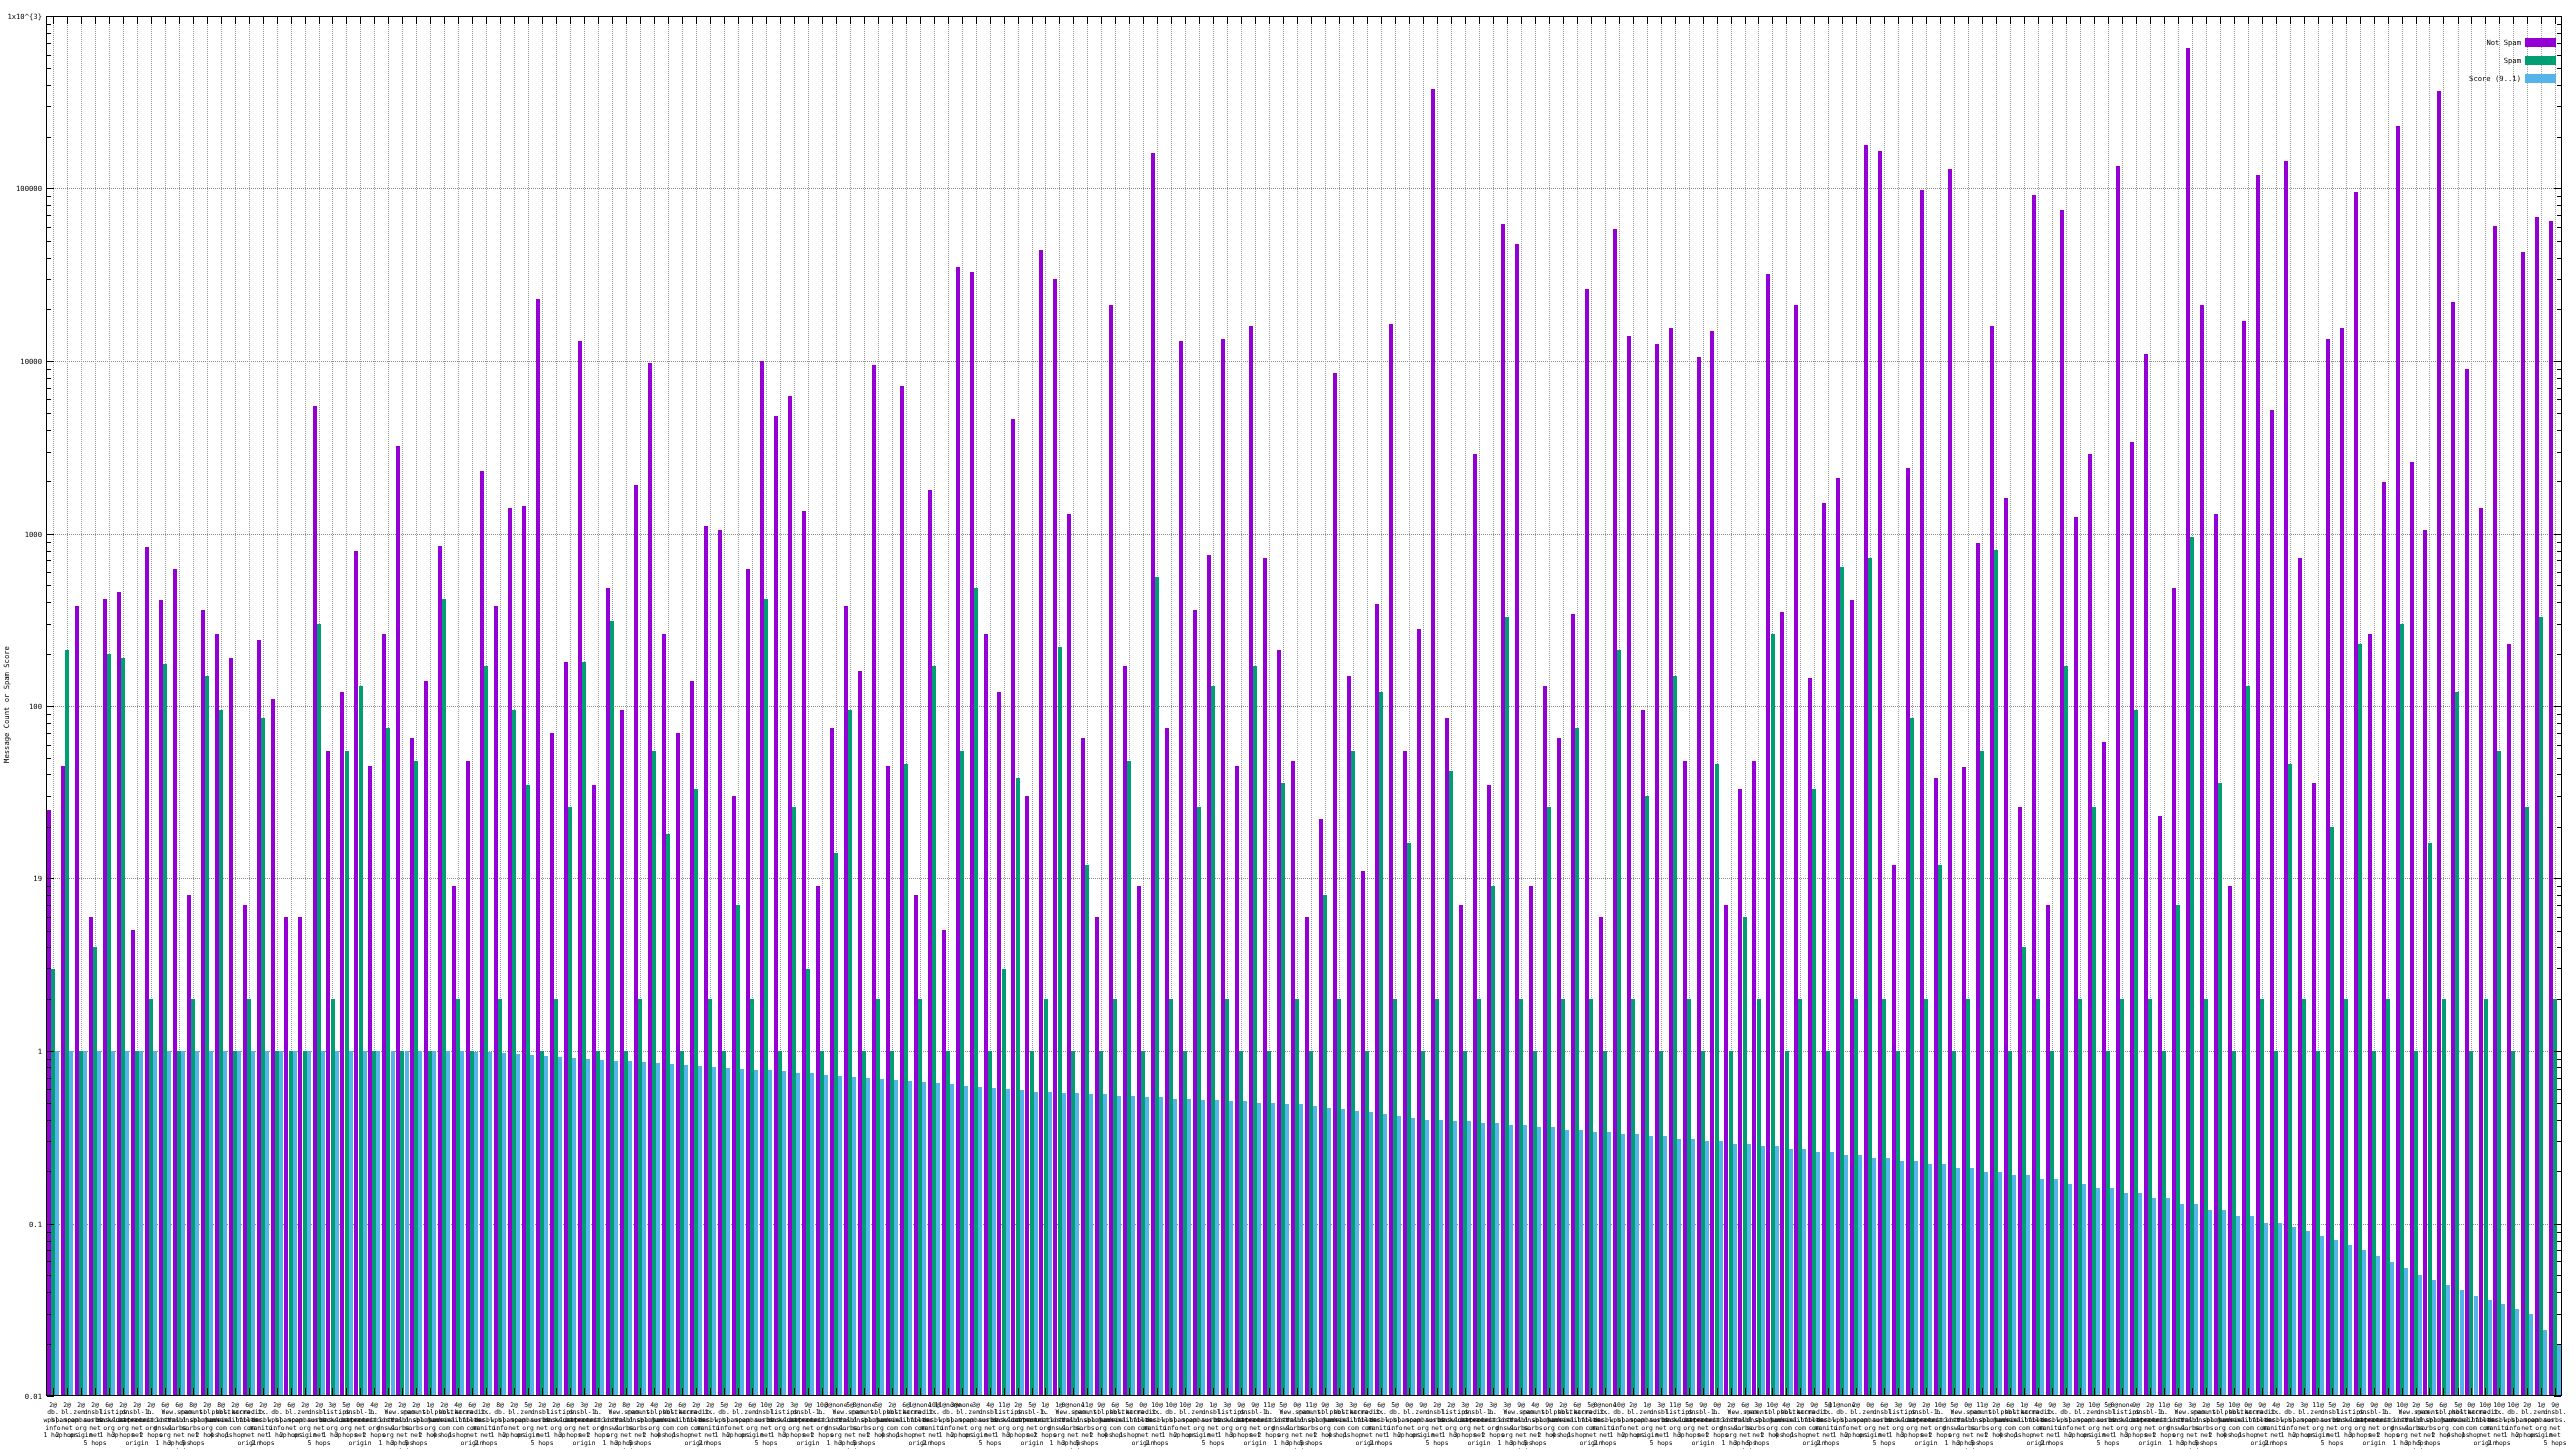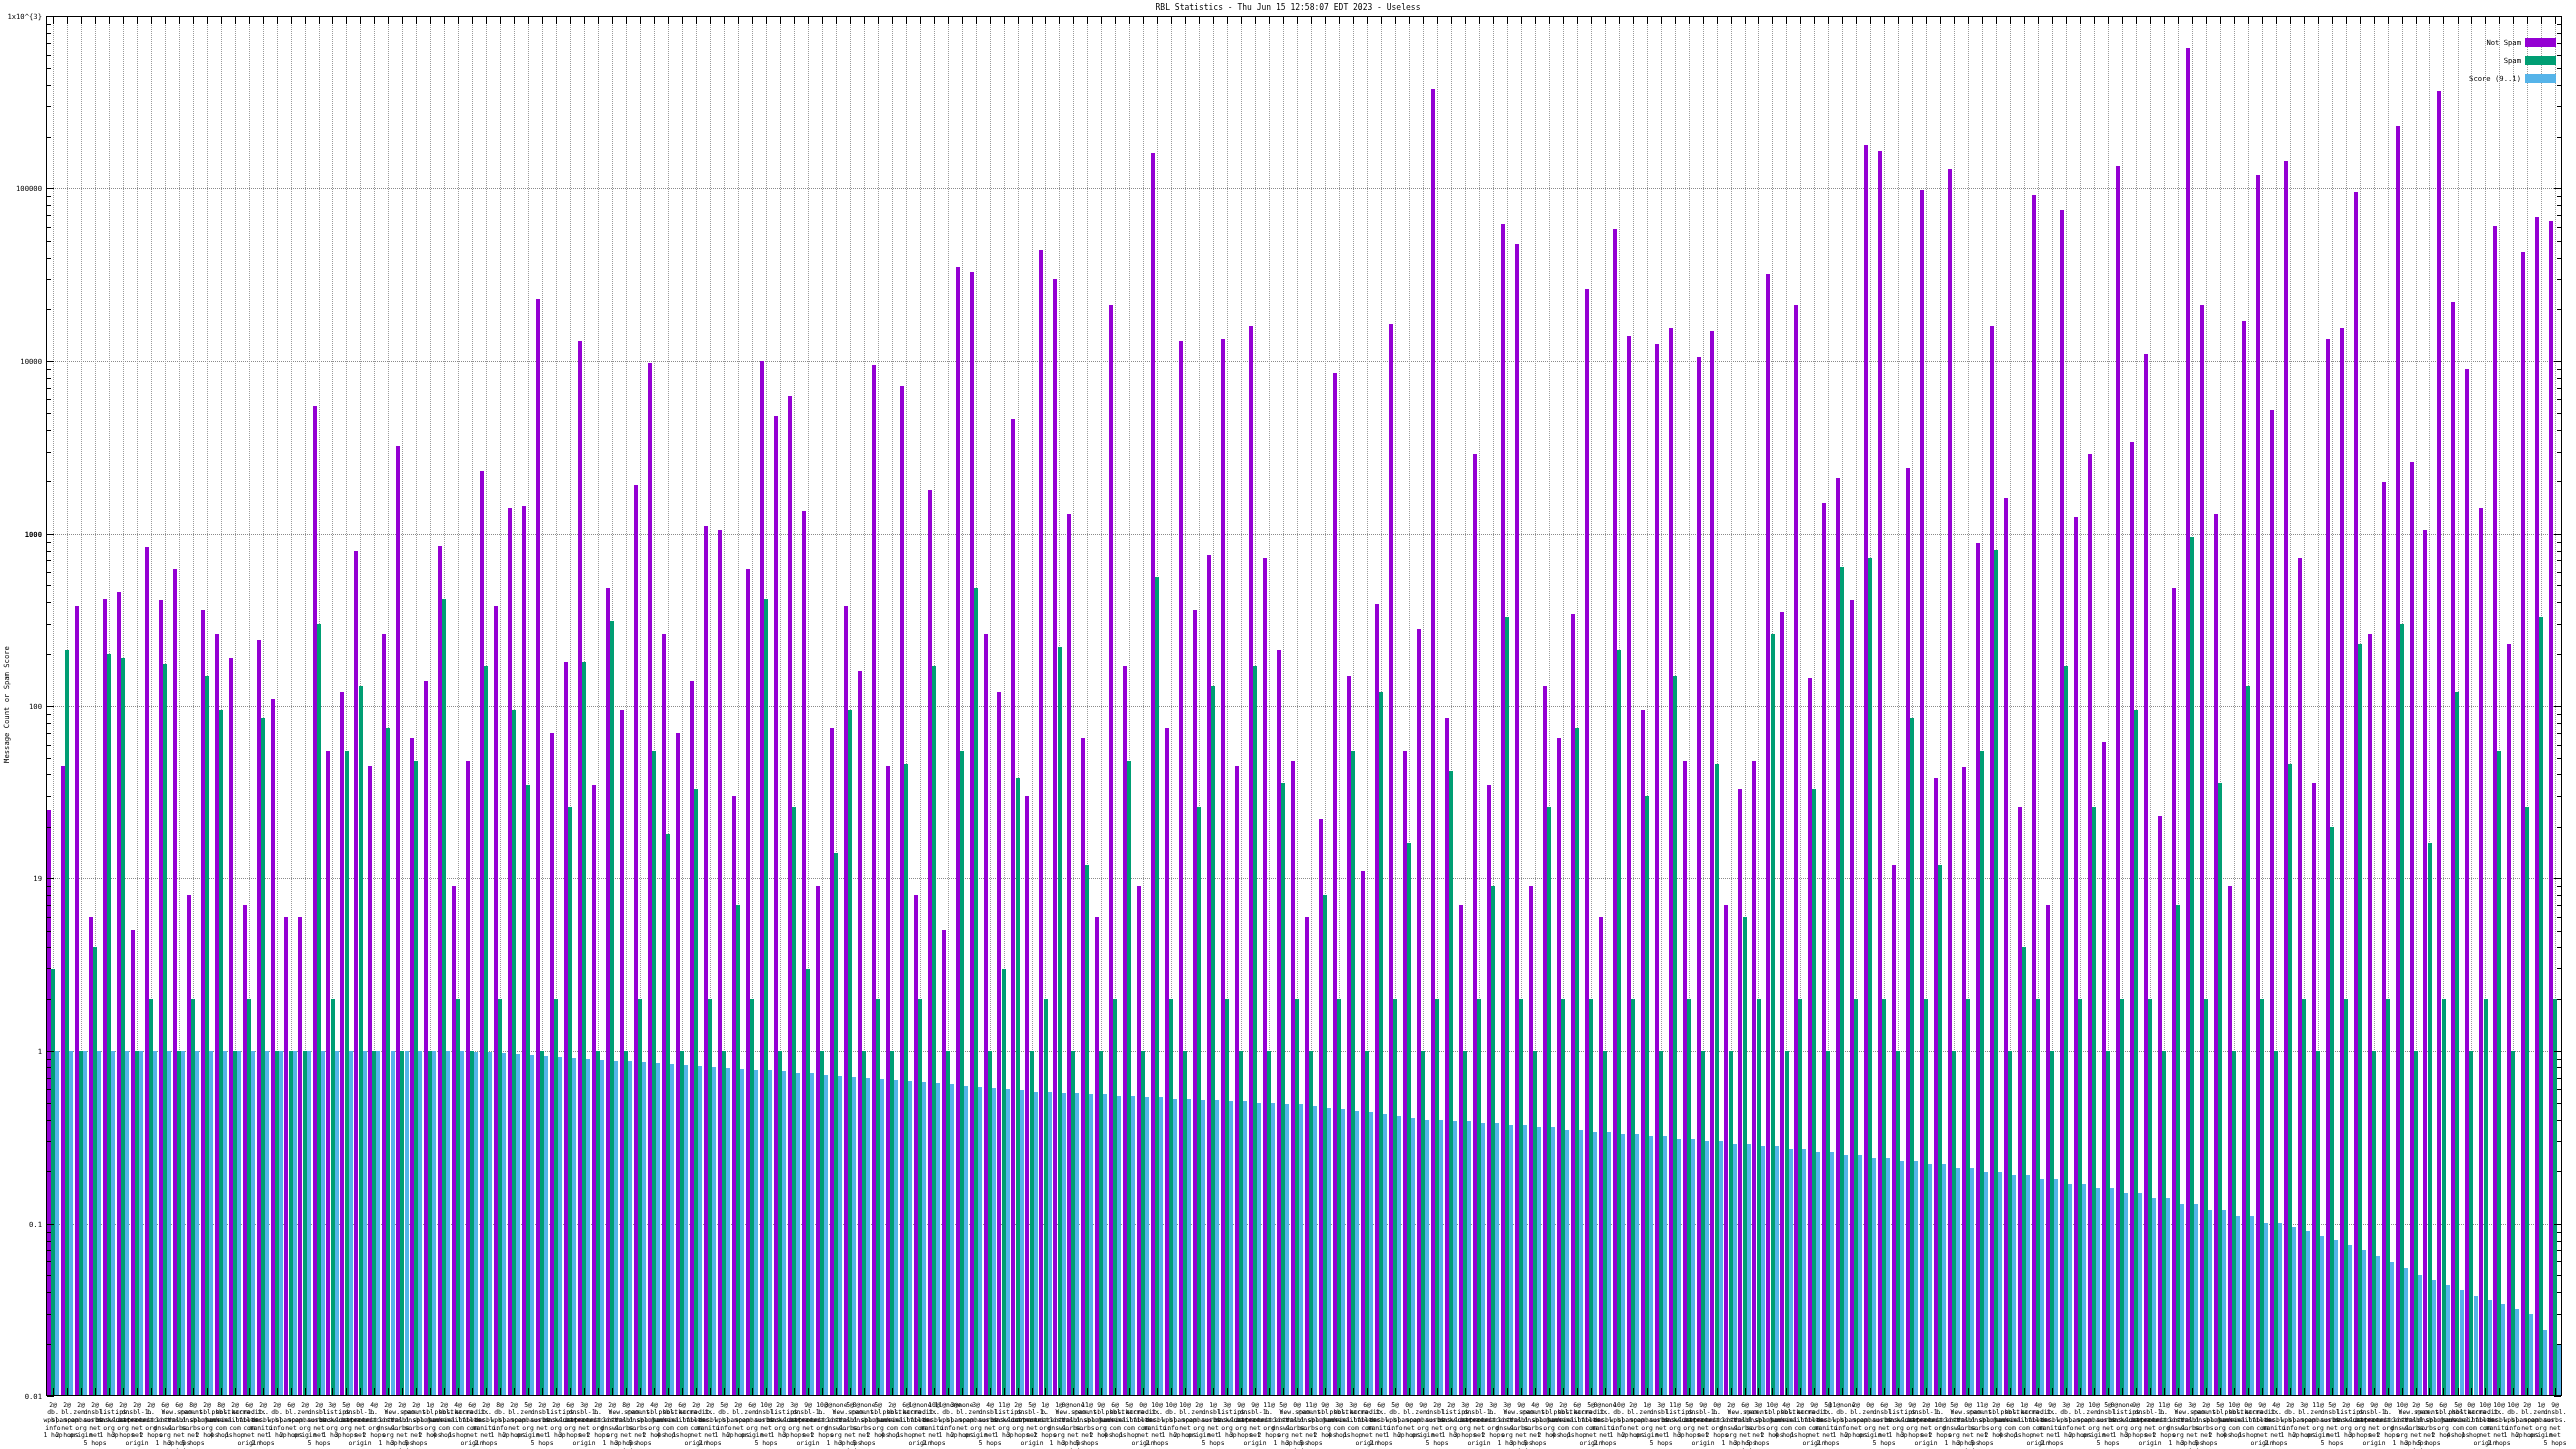--- a/index.html
+++ b/index.html
@@ -24,7 +24,6 @@
 <body>
 
 <div class="page">
-  <div class="title">RBL Statistics - Thu Jun 15 12:58:07 EDT 2023 - Useless</div>
   <div class="ylab">Message Count or Spam Score</div>
 
   <div id="grid-layer">

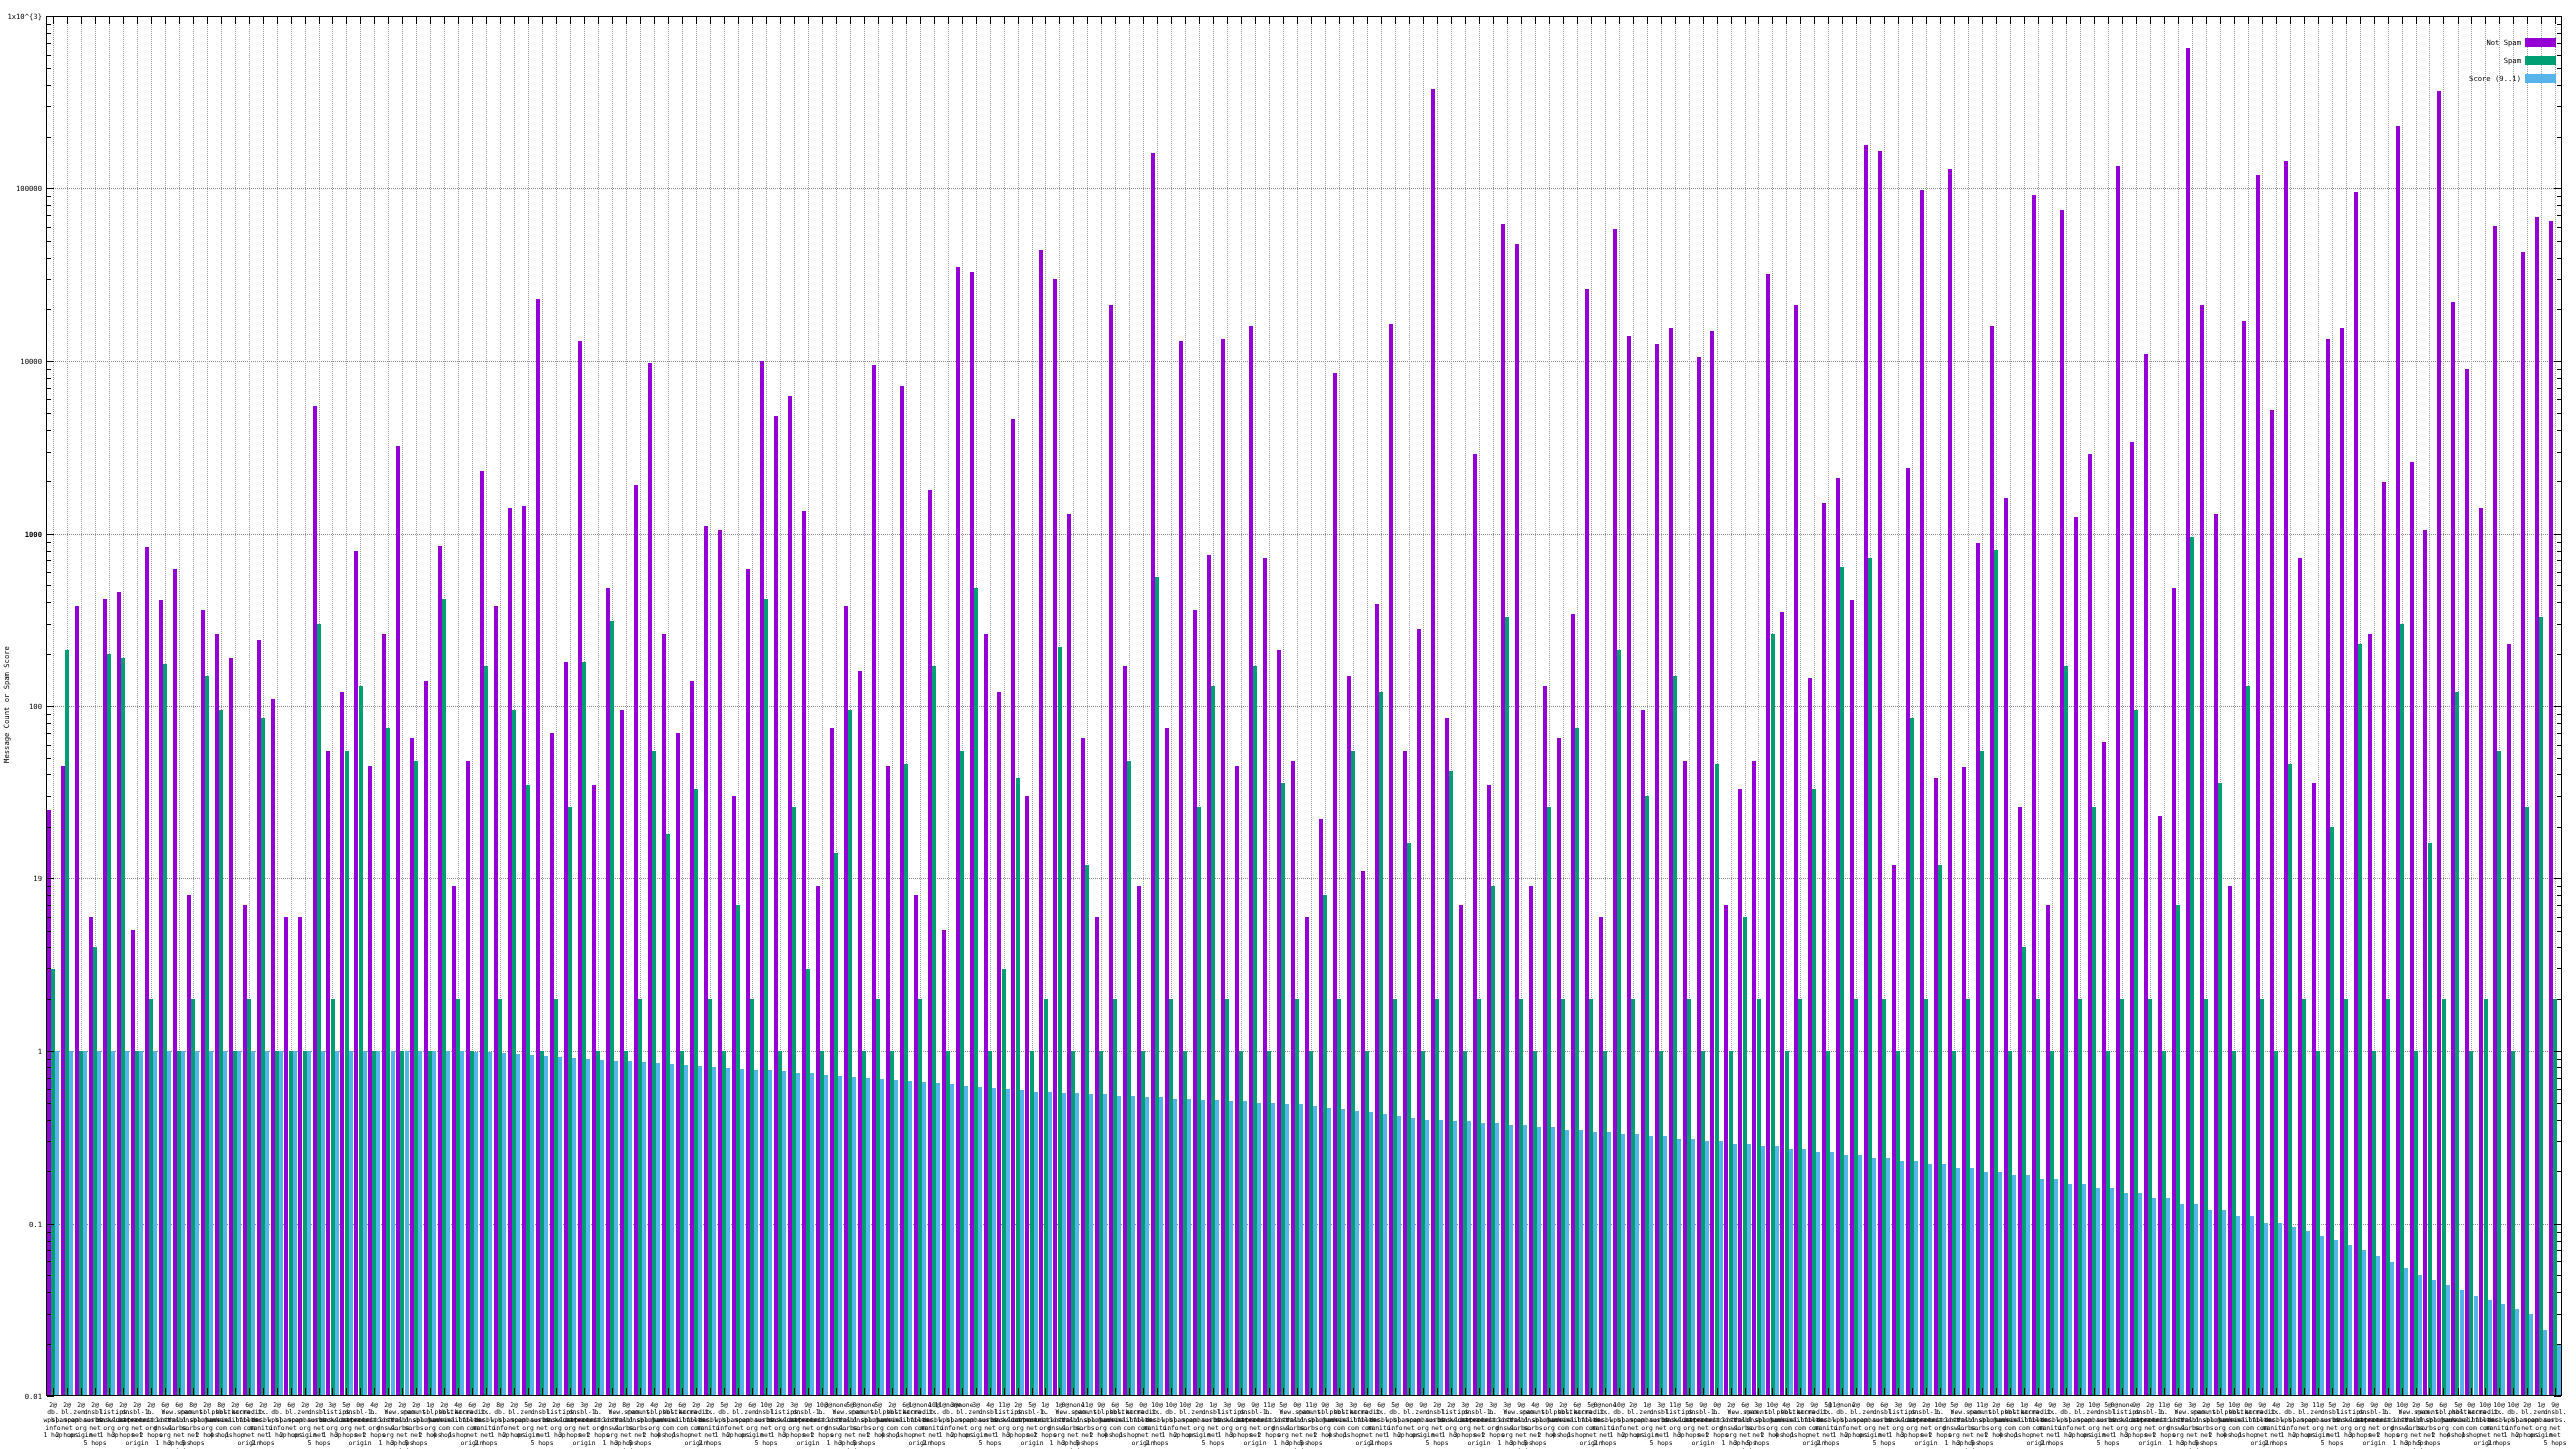--- a/index.html
+++ b/index.html
@@ -1269,7 +1269,7 @@
       <div class="ytlabel" style="left: 0px; top: 12px;">1x10^{3}</div>
       <div class="ytlabel" style="left: 0px; top: 184px;">100000</div>
       <div class="ytlabel" style="left: 0px; top: 357px;">10000</div>
-      <div class="ytlabel" style="left: 0px; top: 530px; font-weight: bold;">1000</div>
+      <div class="ytlabel" style="left: 0px; top: 530px;">1000</div>
       <div class="ytlabel" style="left: 0px; top: 702px;">100</div>
       <div class="ytlabel" style="left: 0px; top: 874px;">19</div>
       <div class="ytlabel" style="left: 0px; top: 1047px;">1</div>

